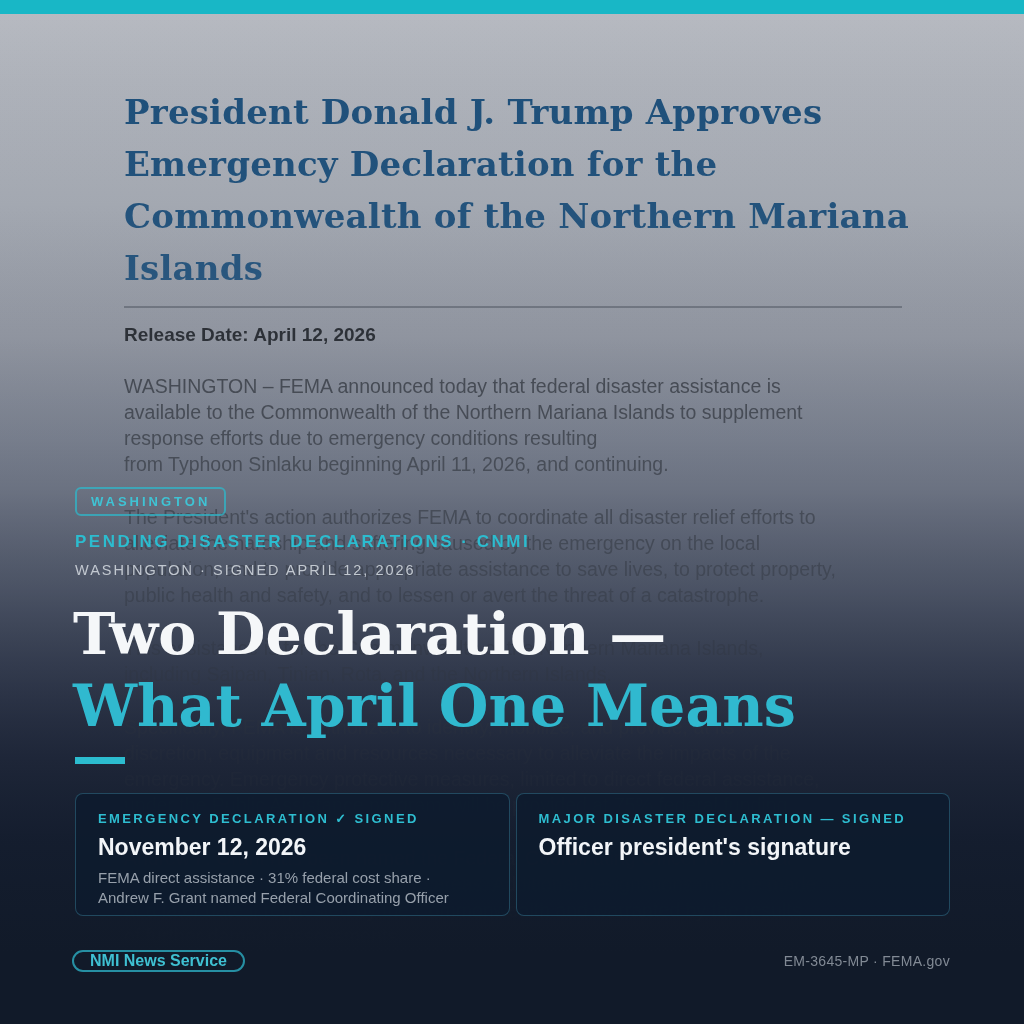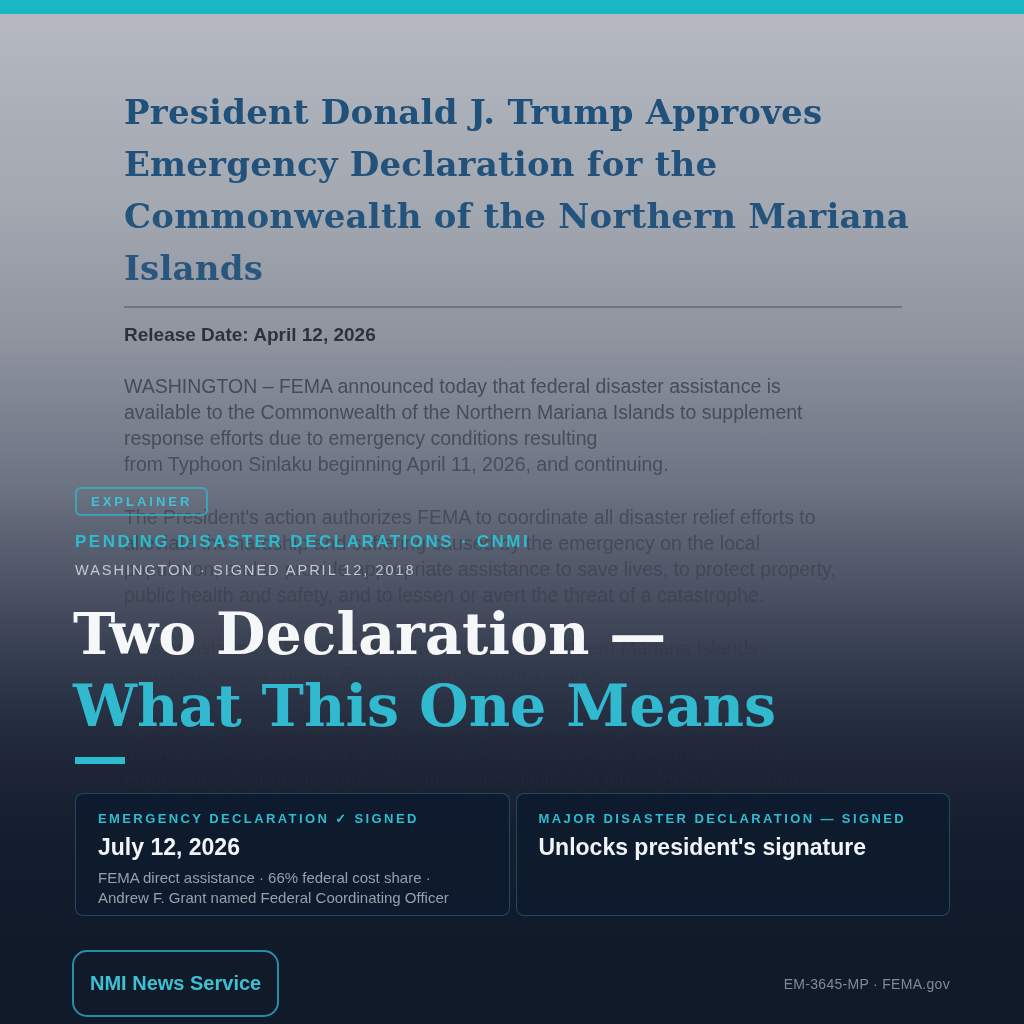--- a/index.html
+++ b/index.html
@@ -108,7 +108,7 @@
 
   <div class="ovl">
 
-    <span class="badge">EXPLAINER</span>
+    <span class="badge">WASHINGTON</span>
 
     <div class="kicker">PENDING DISASTER DECLARATIONS · CNMI</div>
 

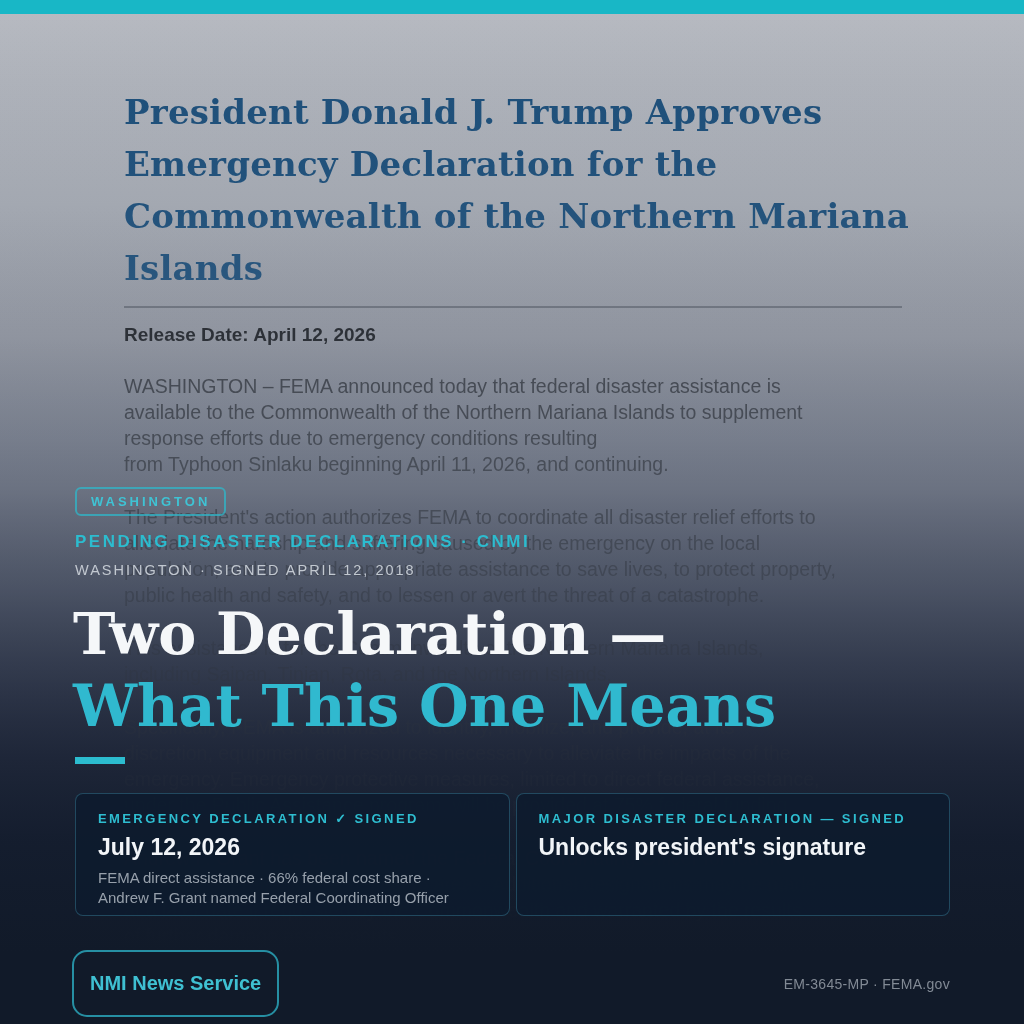--- a/index.html
+++ b/index.html
@@ -112,7 +112,7 @@
 
     <div class="kicker">PENDING DISASTER DECLARATIONS · CNMI</div>
 
-    <div class="dateline">WASHINGTON · SIGNED APRIL 12, 2018</div>
+    <div class="dateline">WASHINGTON · SIGNED APRIL 12, 2026</div>
 
     <div class="headline">
       <div class="hl1">Two Declaration —</div>

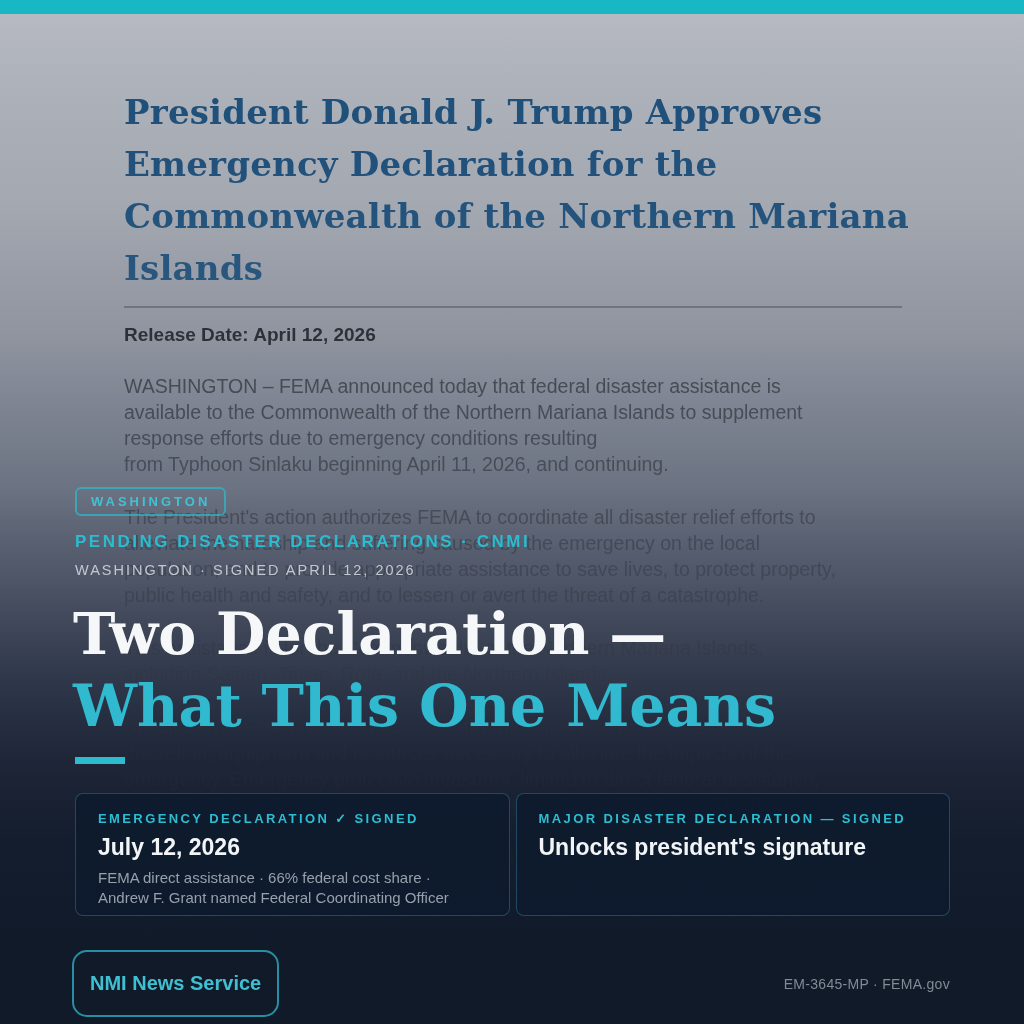--- a/index.html
+++ b/index.html
@@ -116,7 +116,7 @@
 
     <div class="headline">
       <div class="hl1">Two Declaration —</div>
-      <div class="hl2">What This One Means</div>
+      <div class="hl2">What April One Means</div>
     </div>
 
     <div class="accent-bar"></div>

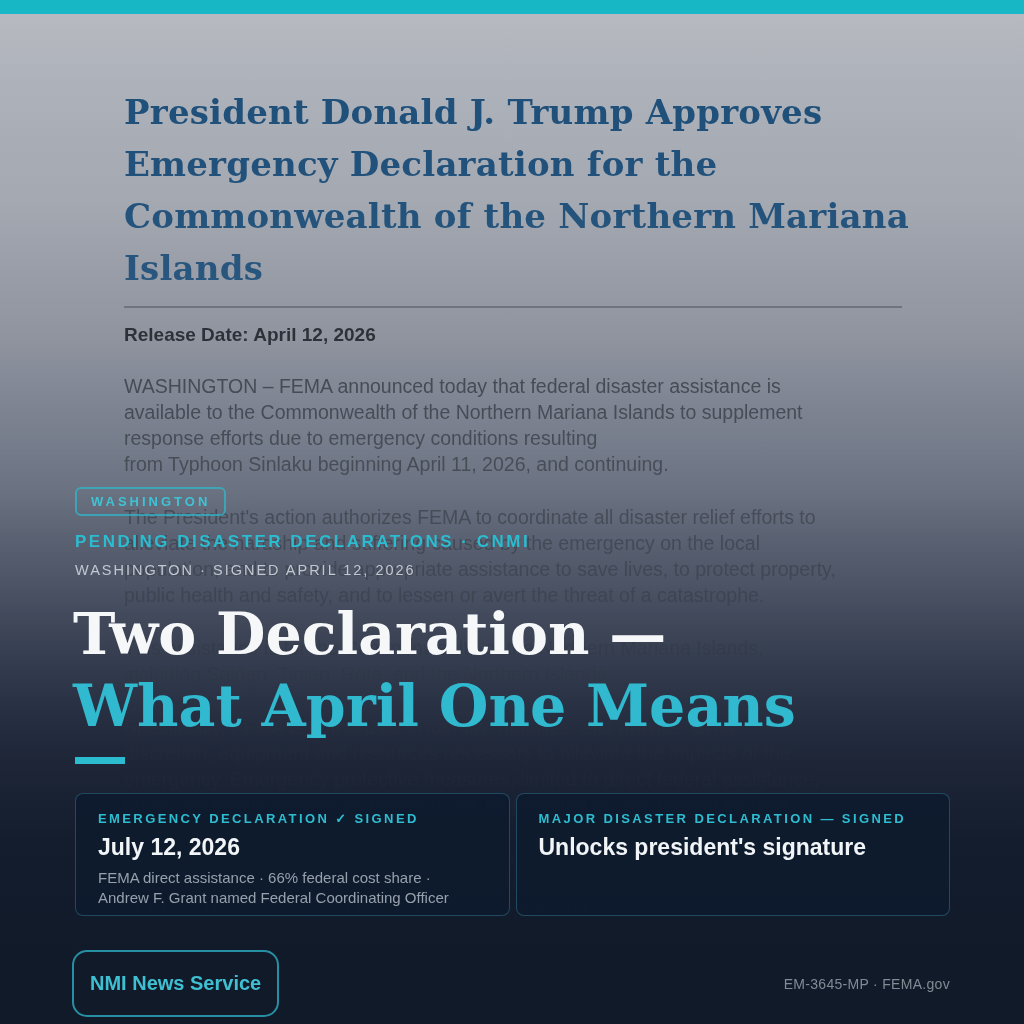--- a/index.html
+++ b/index.html
@@ -124,7 +124,7 @@
     <div class="cards">
       <div class="card">
         <div class="card-label">EMERGENCY DECLARATION ✓ SIGNED</div>
-        <div class="card-title">July 12, 2026</div>
+        <div class="card-title">November 12, 2026</div>
         <div class="card-body">FEMA direct assistance · 66% federal cost share ·
 Andrew F. Grant named Federal Coordinating Officer</div>
       </div>

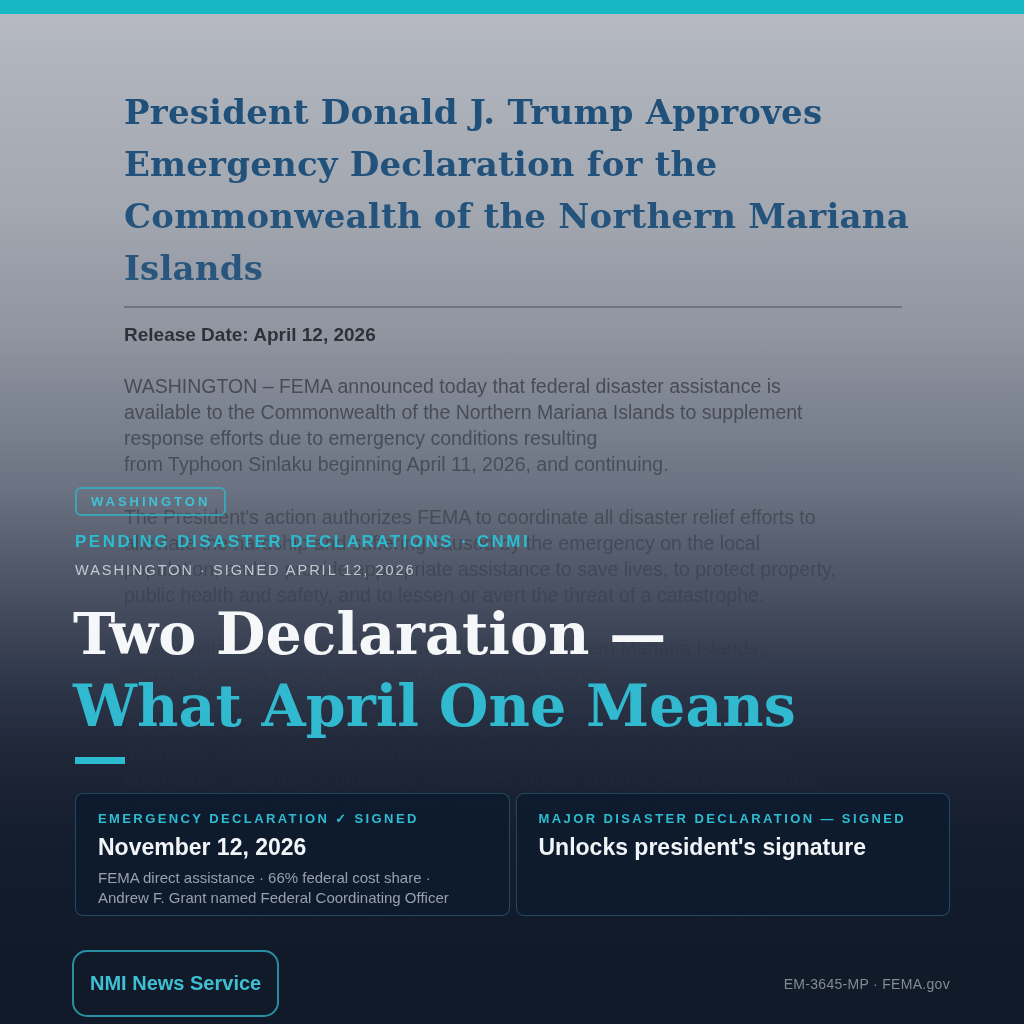--- a/index.html
+++ b/index.html
@@ -130,7 +130,7 @@
       </div>
       <div class="card">
         <div class="card-label">MAJOR DISASTER DECLARATION — SIGNED</div>
-        <div class="card-title">Unlocks president's signature</div>
+        <div class="card-title">Officer president's signature</div>
       </div>
     </div>
 

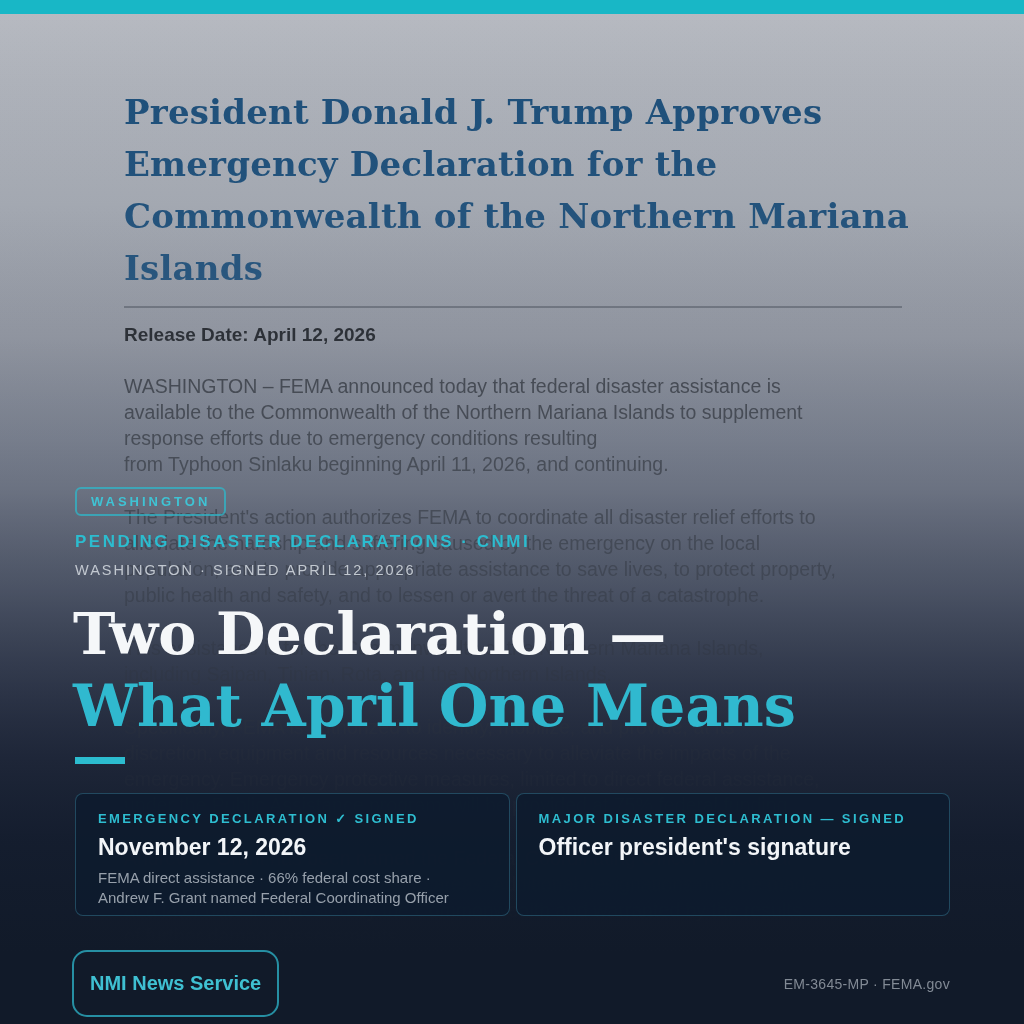--- a/index.html
+++ b/index.html
@@ -125,7 +125,7 @@
       <div class="card">
         <div class="card-label">EMERGENCY DECLARATION ✓ SIGNED</div>
         <div class="card-title">November 12, 2026</div>
-        <div class="card-body">FEMA direct assistance · 66% federal cost share ·
+        <div class="card-body">FEMA direct assistance · 31% federal cost share ·
 Andrew F. Grant named Federal Coordinating Officer</div>
       </div>
       <div class="card">

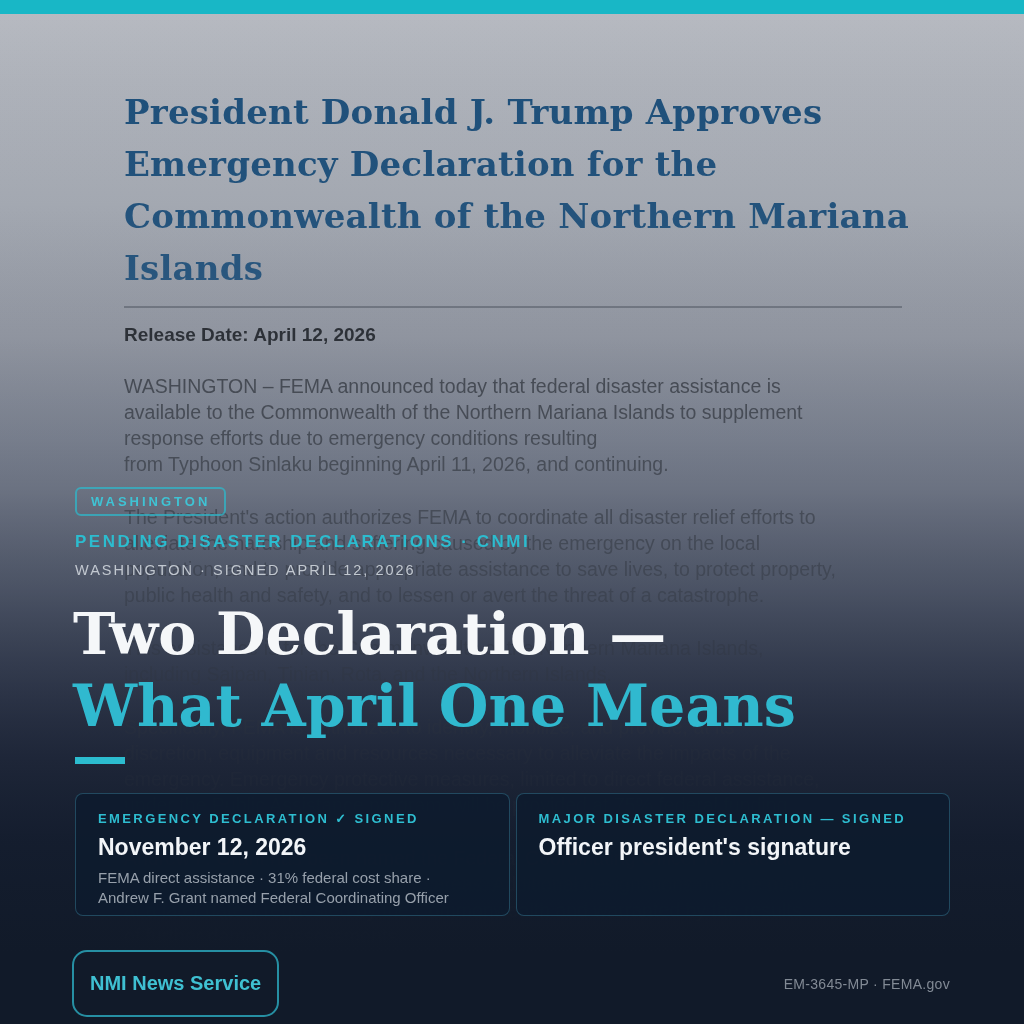--- a/index.html
+++ b/index.html
@@ -65,8 +65,8 @@
   .footer{position:absolute;left:72px;right:74px;top:950px;display:flex;
     align-items:center;justify-content:space-between;}
   .source-pill{
-    border:2px solid rgba(42,164,184,.85);border-radius:15px;padding:20px 16px;
-    font-size:20px;font-weight:bold;color:#3fc0d2;
+    border:2px solid rgba(42,164,184,.85);border-radius:15px;padding:0 16px;
+    font-size:16px;font-weight:bold;color:#3fc0d2;
   }
   .ref{font-size:14px;color:#828a95;letter-spacing:.3px;}
 </style>

